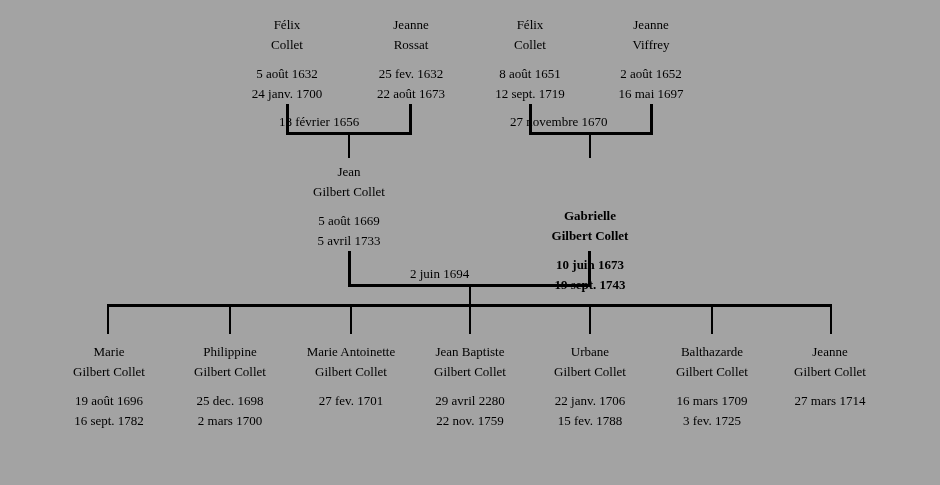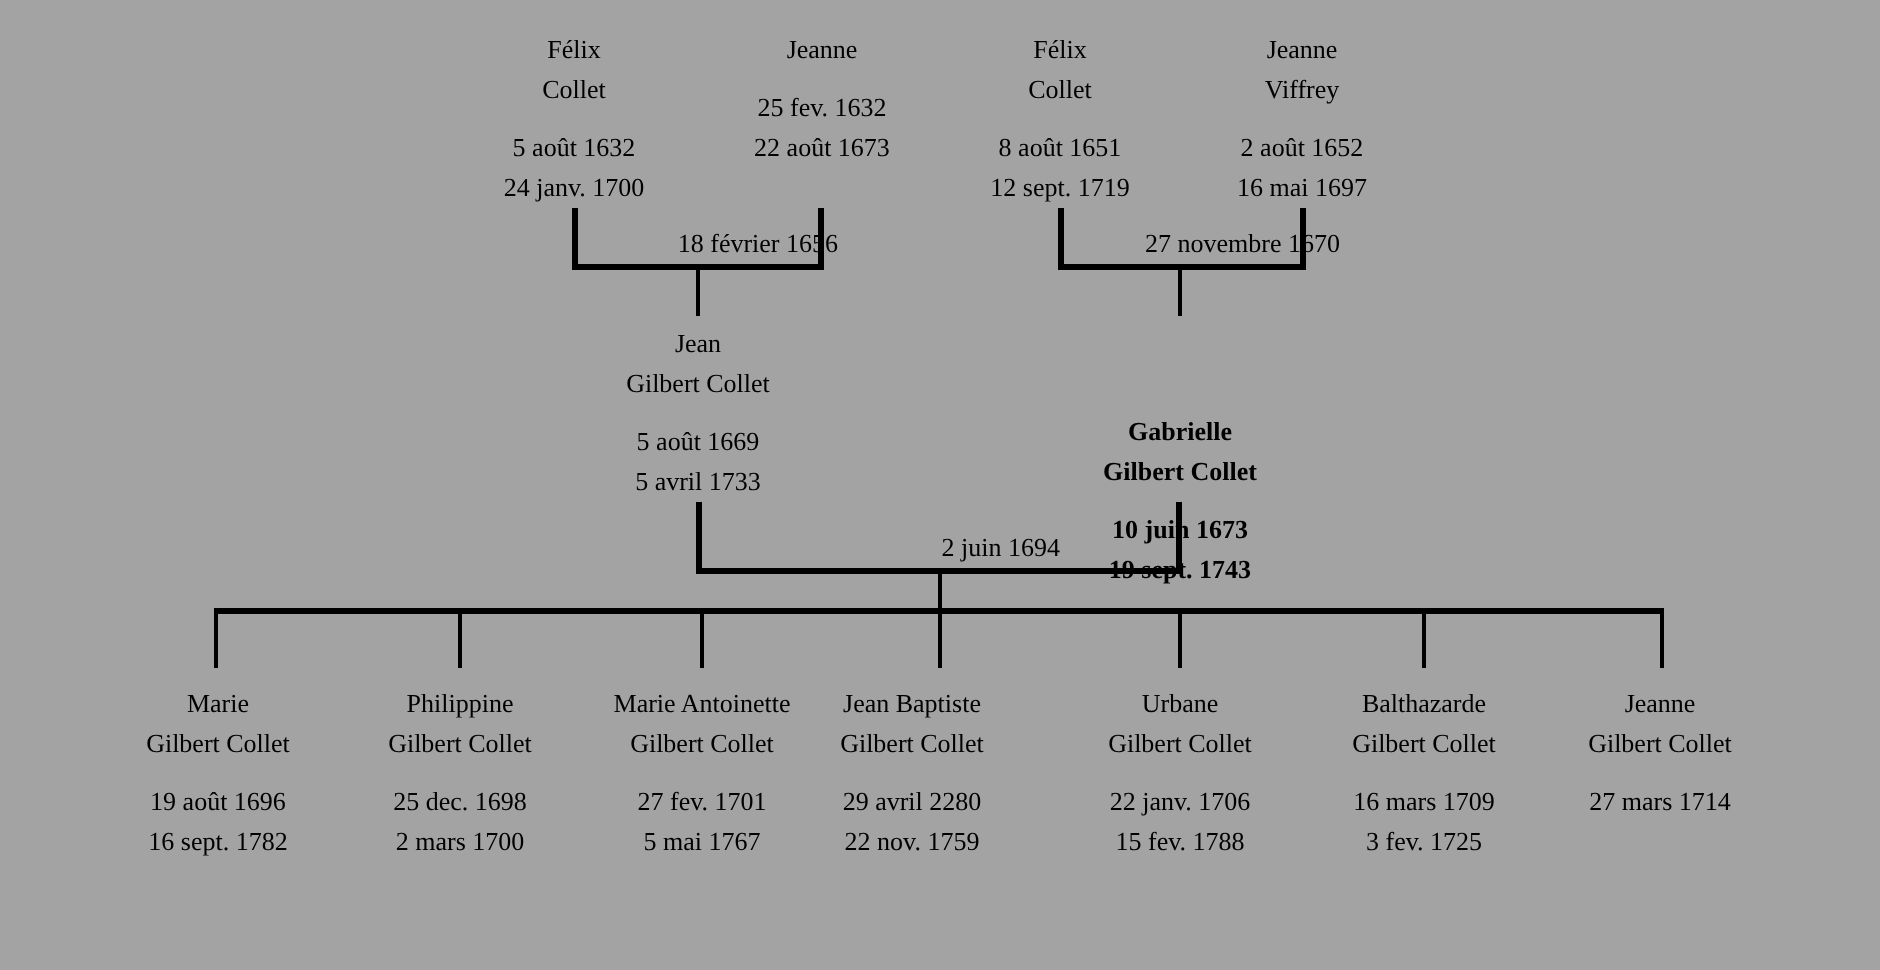--- a/index.html
+++ b/index.html
@@ -46,6 +46,7 @@
   <div class="person" style="left:351px; top:15px; width:120px">
     <div class="pname">
       <div>Jeanne</div>
+      <div>Rossat</div>
     </div>
     <div class="pdates">
       <div>25 fev. 1632</div>

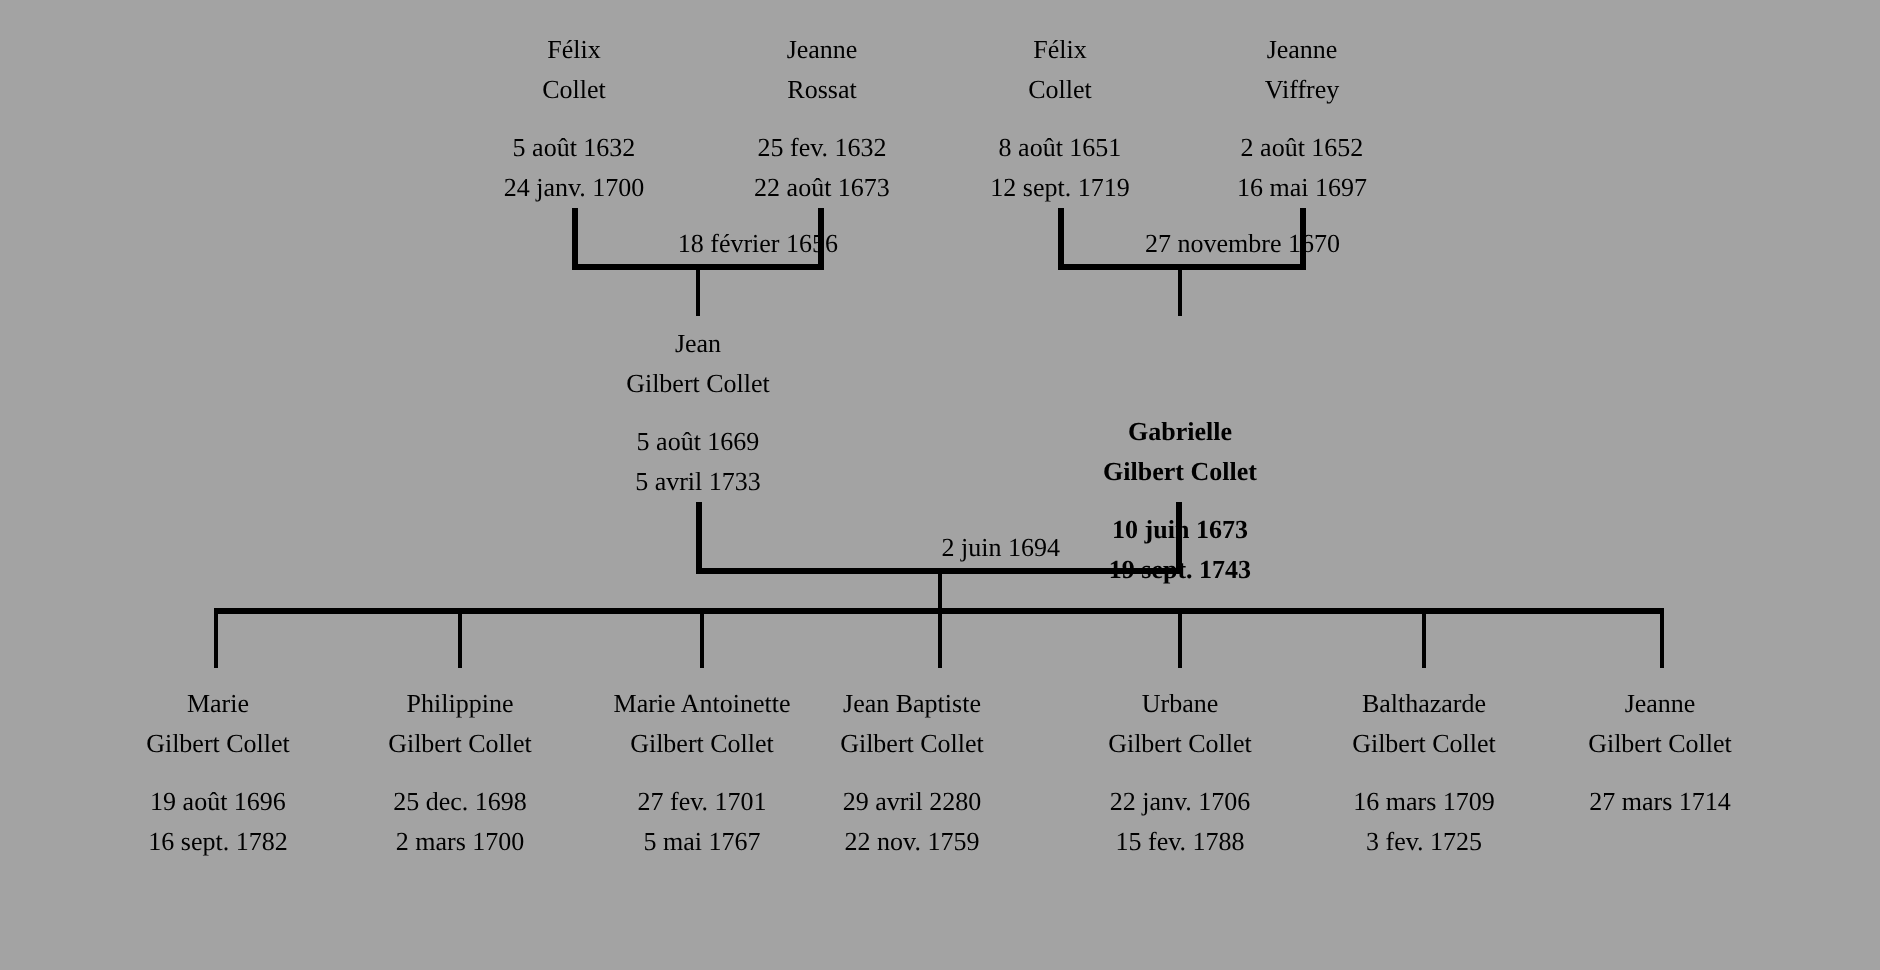--- a/index.html
+++ b/index.html
@@ -20,7 +20,7 @@
   .person.bold { font-weight: bold; margin-top: 44px; }
   .mlabel {
     position: absolute;
-    text-align: right;
+    text-align: left;
     line-height: 19px;
     white-space: nowrap;
   }

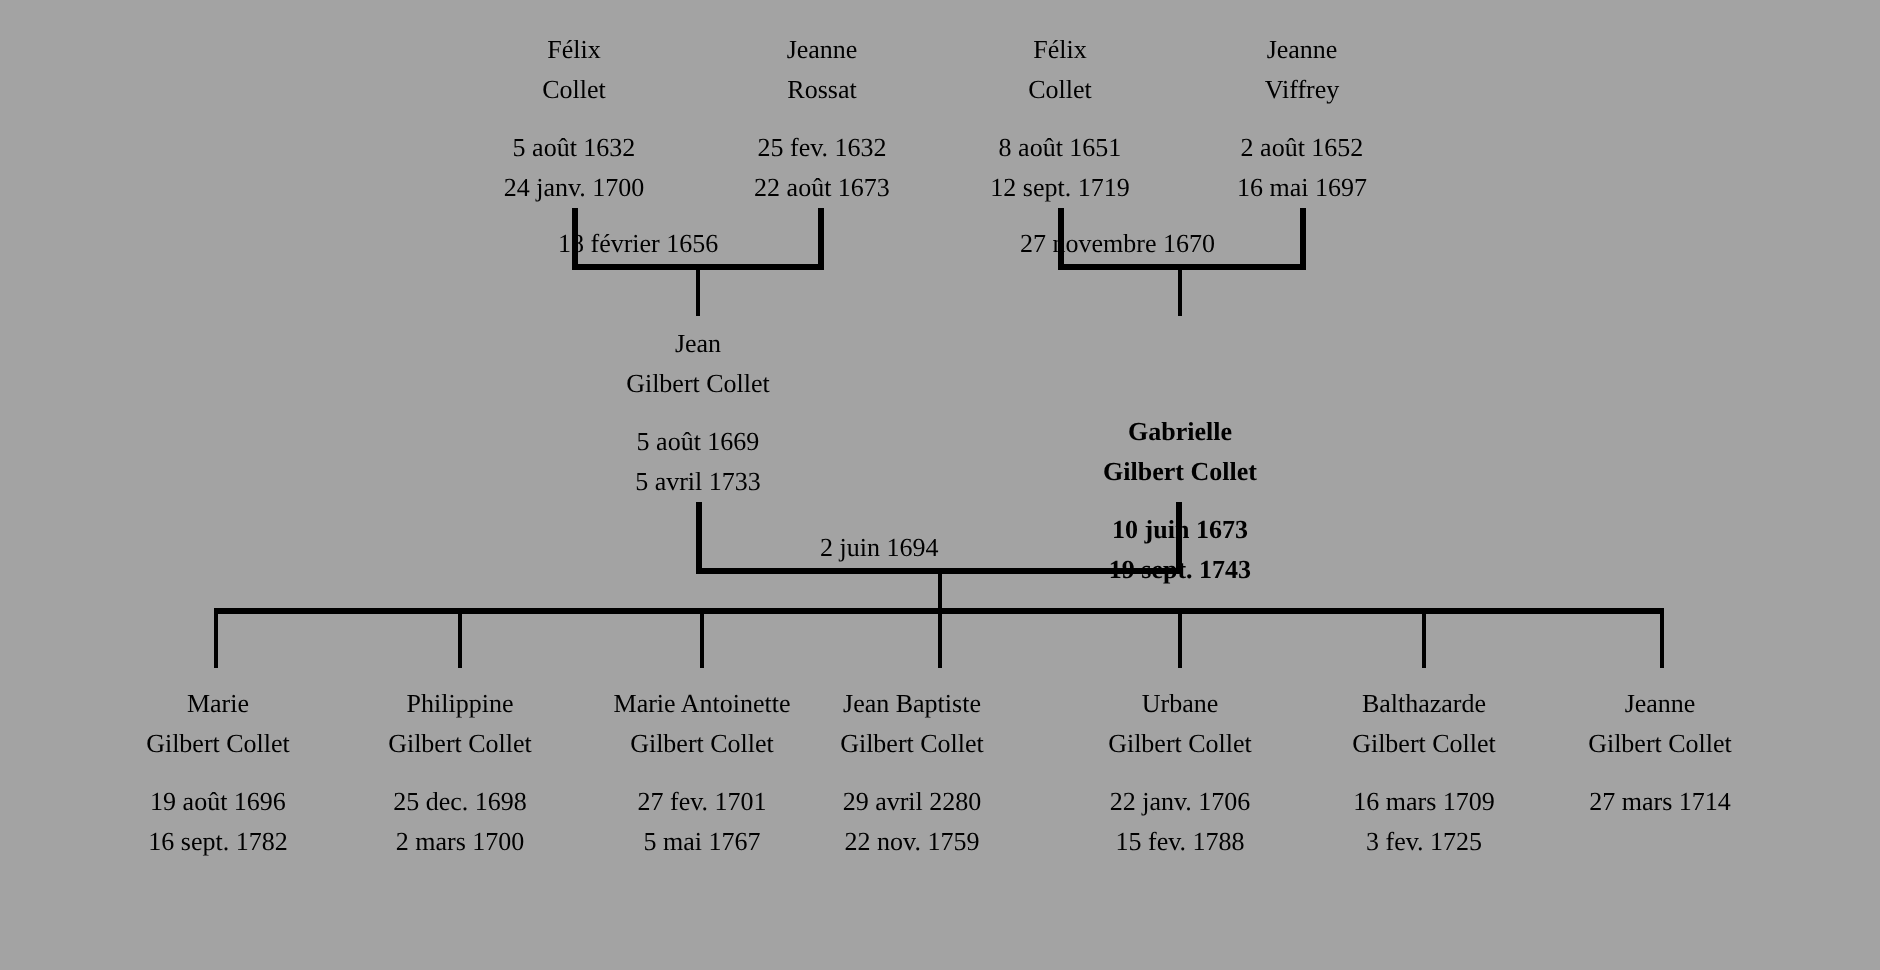--- a/index.html
+++ b/index.html
@@ -158,7 +158,7 @@
     </div>
   </div>
 
-  <div class="person" style="left:396px; top:342px; width:120px">
+  <div class="person" style="left:410px; top:342px; width:120px">
     <div class="pname">
       <div>Jean Baptiste</div>
       <div>Gilbert Collet</div>

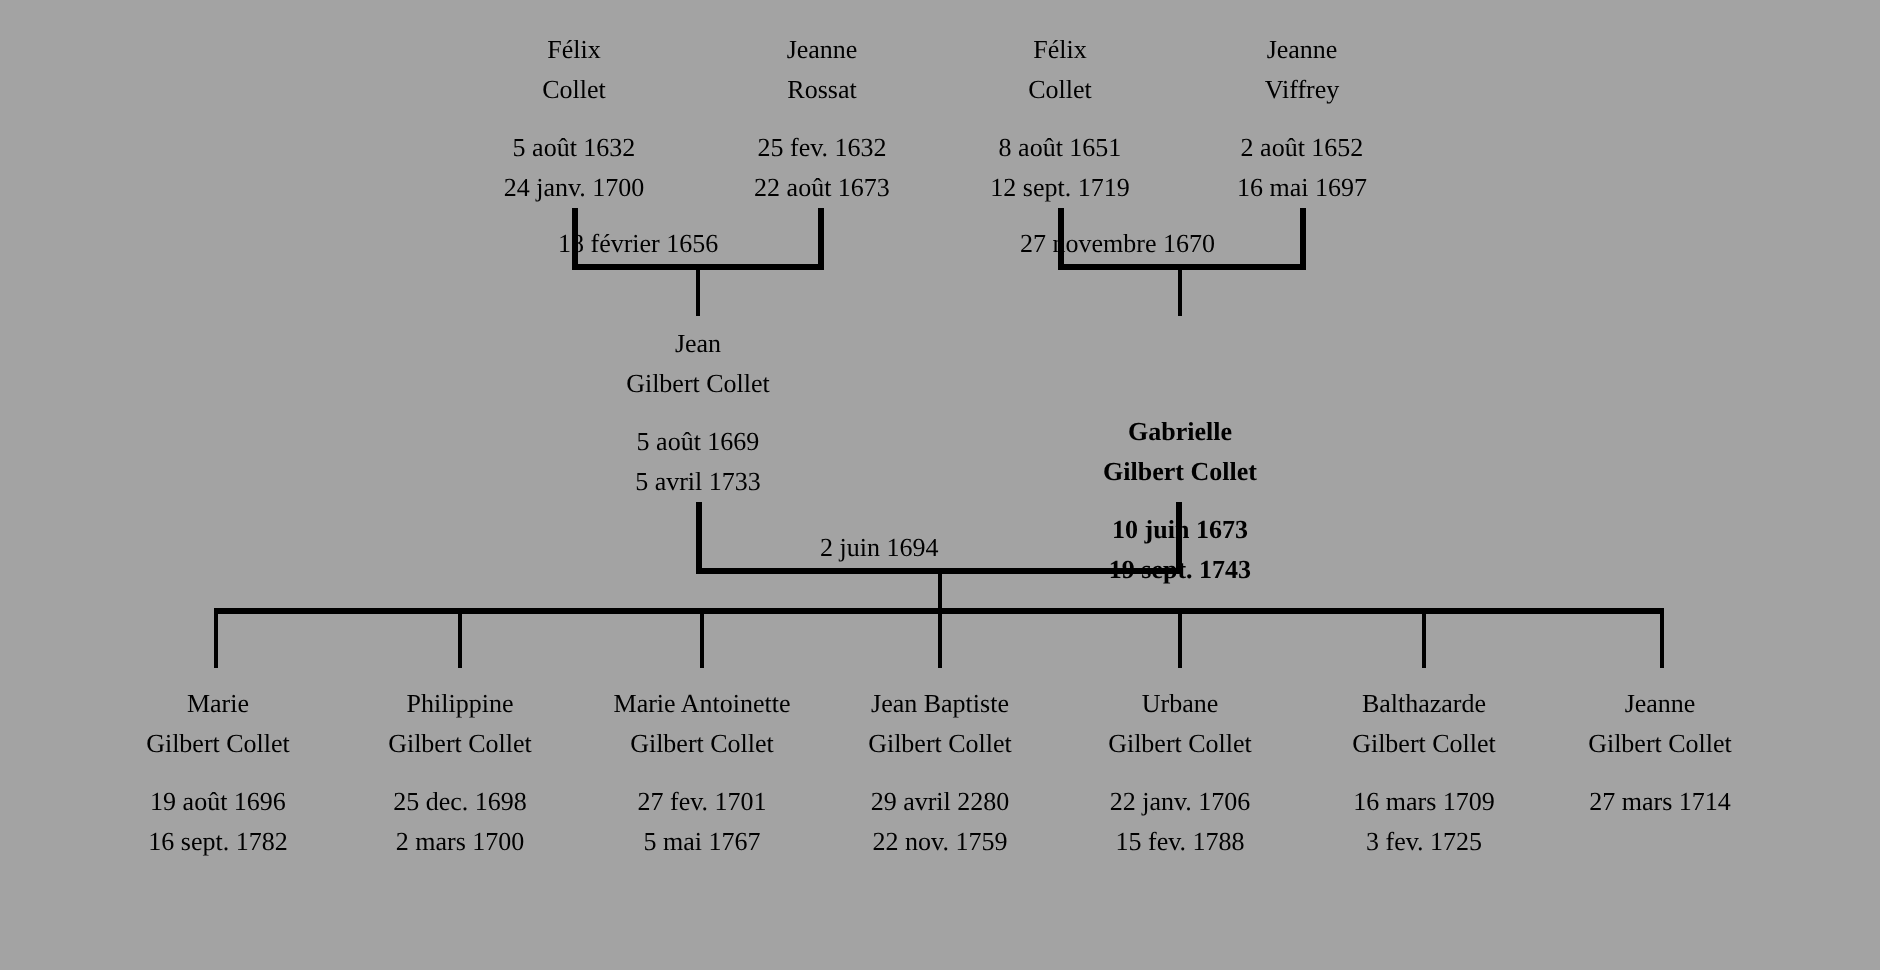--- a/index.html
+++ b/index.html
@@ -154,7 +154,6 @@
     </div>
     <div class="pdates">
       <div>27 fev. 1701</div>
-      <div>5 mai 1767</div>
     </div>
   </div>
 

